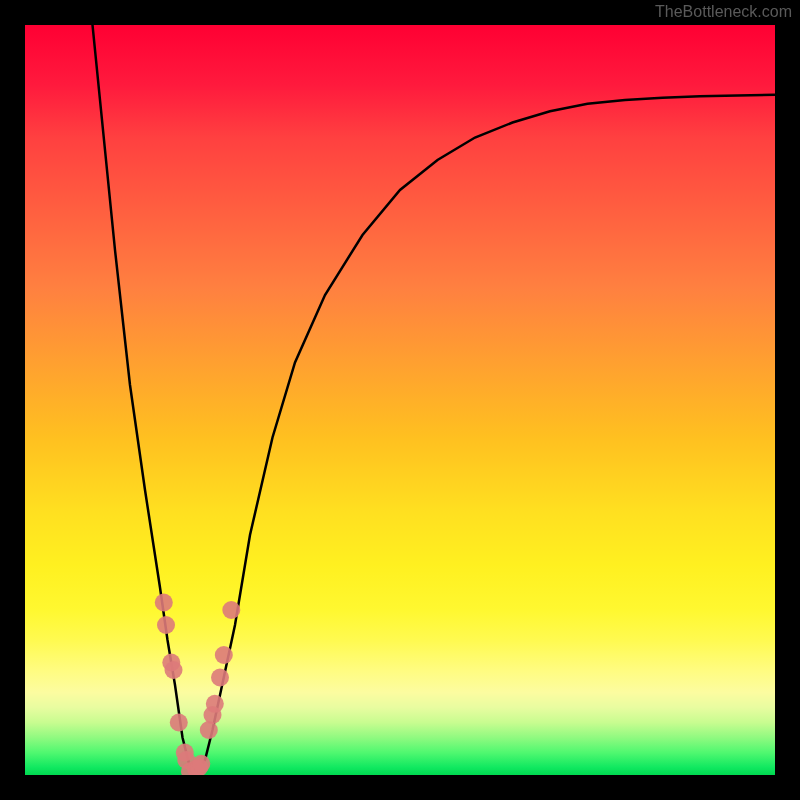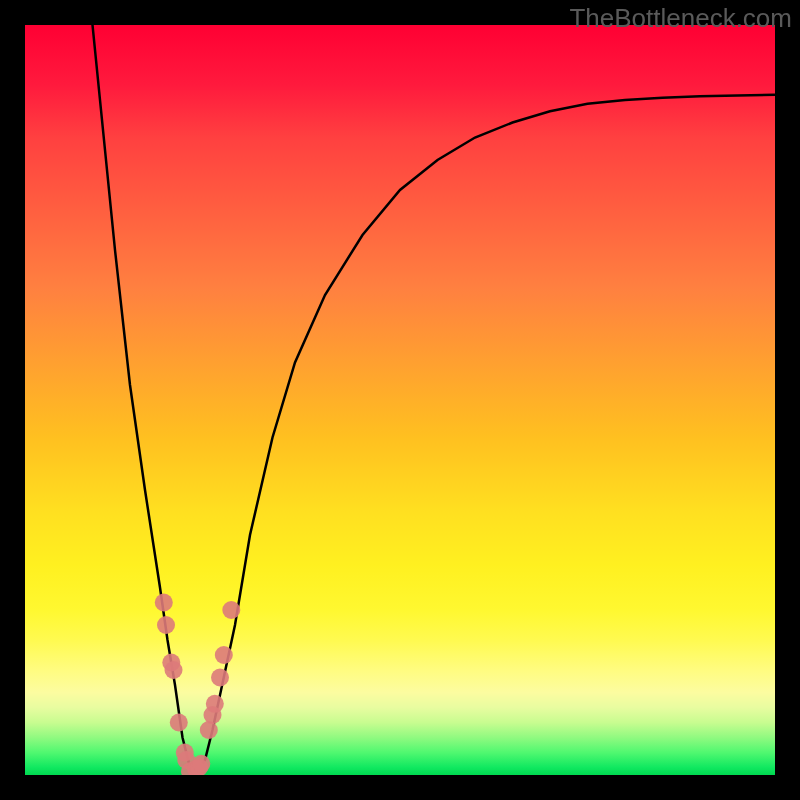--- a/index.html
+++ b/index.html
@@ -59,7 +59,7 @@
       right: 8px;
       color: #5a5a5a;
       font-family: Arial, Helvetica, sans-serif;
-      font-size: 26px;
+      font-size: 16px;
       font-weight: 400;
       z-index: 10;
       text-align: right;

